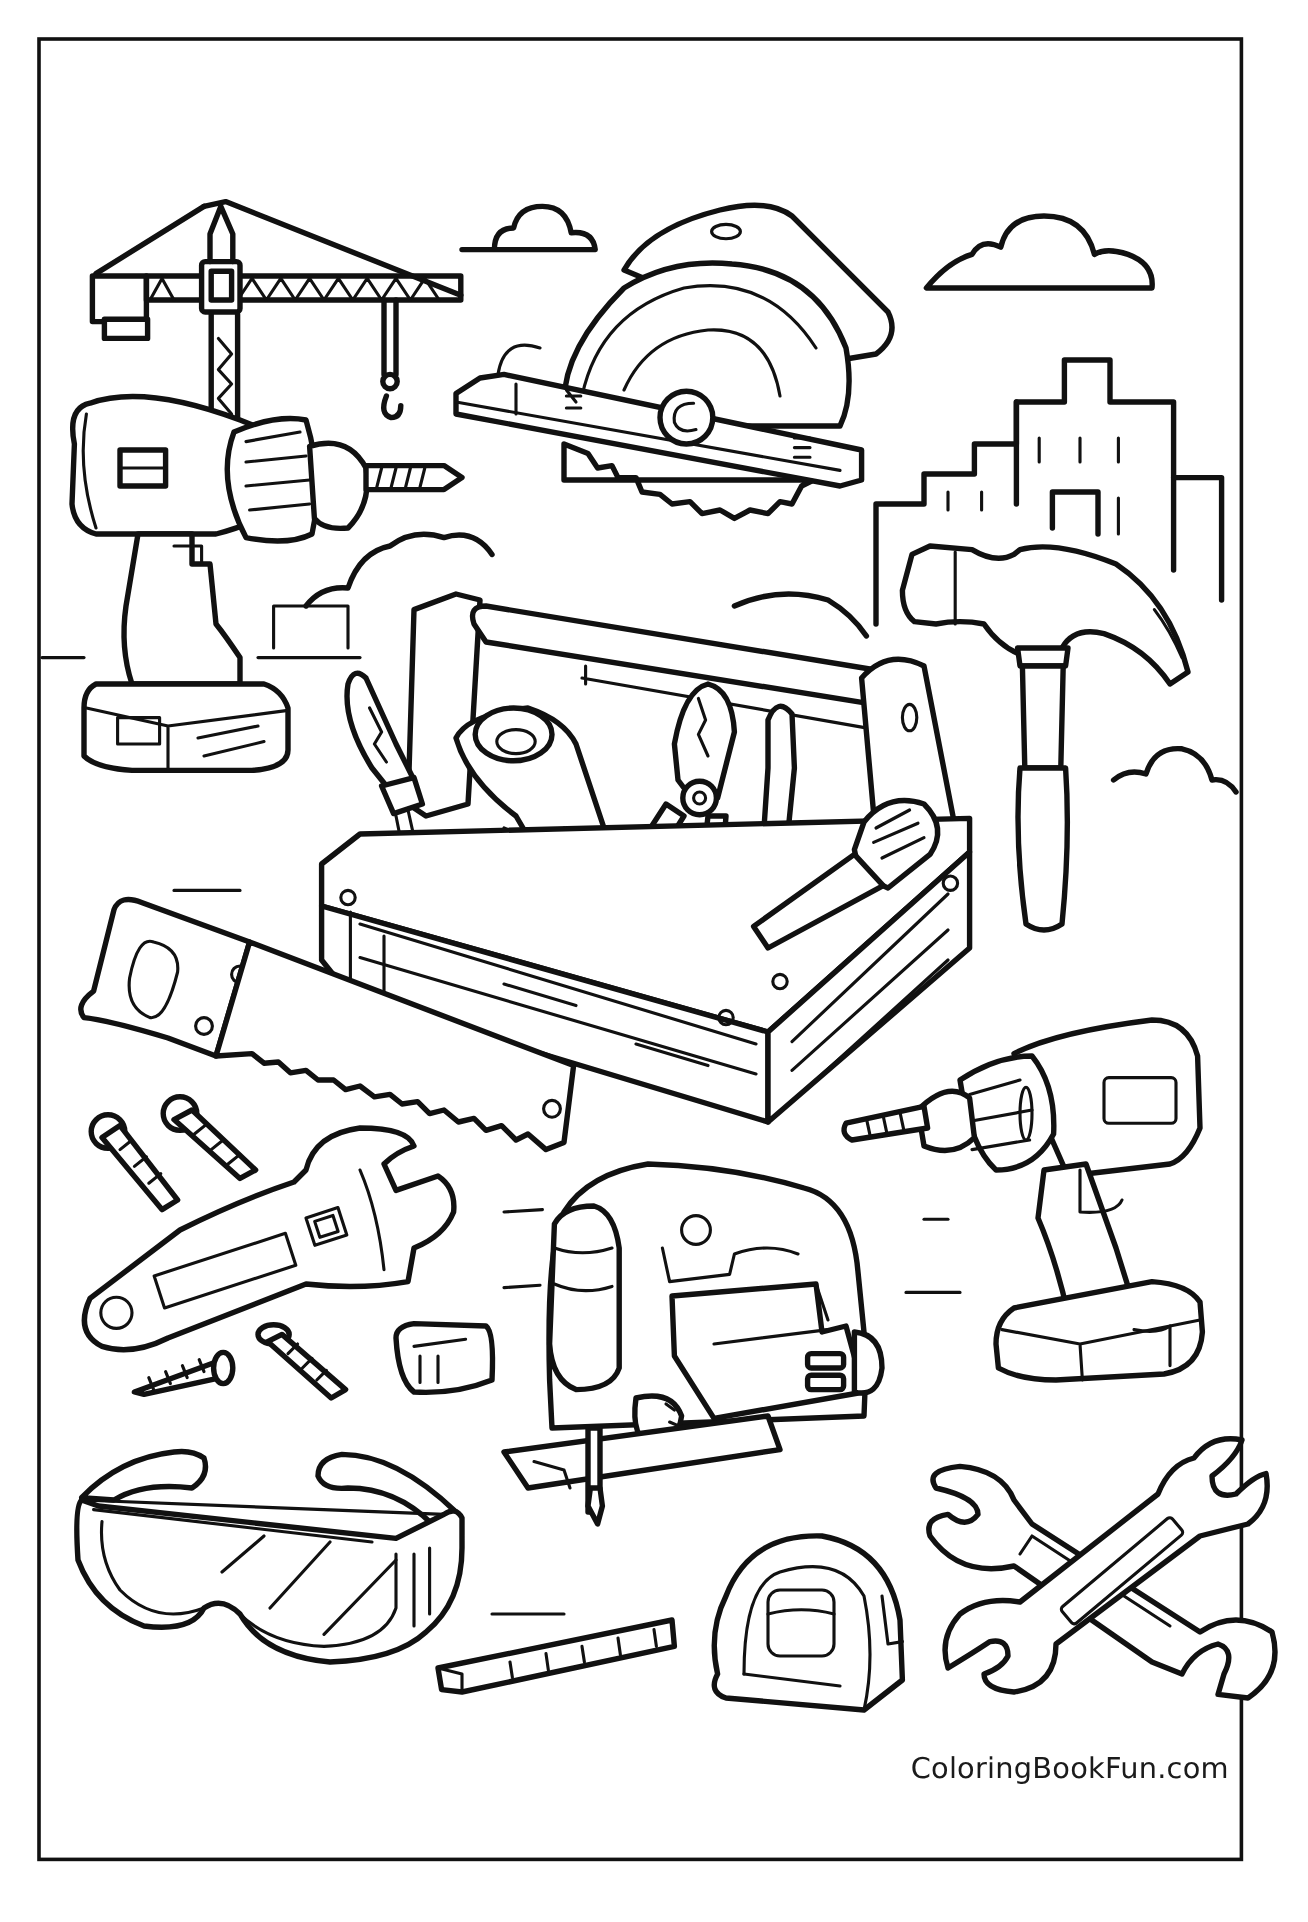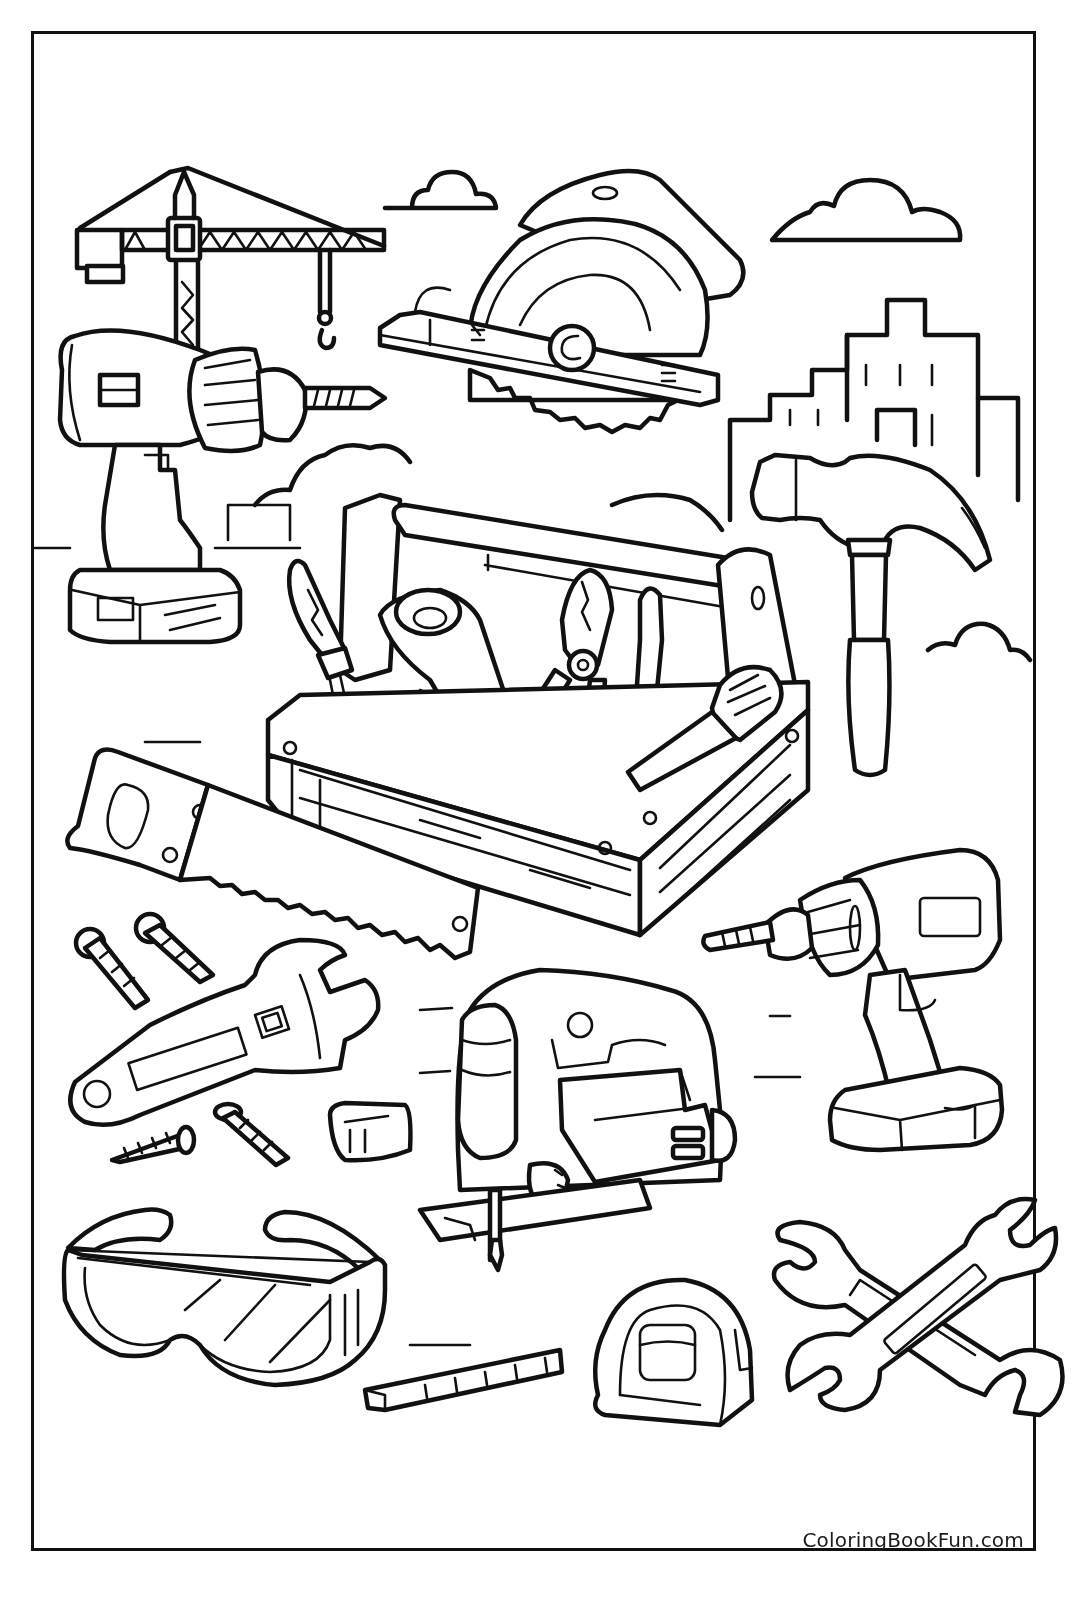--- a/index.html
+++ b/index.html
@@ -10,7 +10,7 @@
   .ln{fill:none;stroke:#111;stroke-width:4.5;stroke-linecap:round;stroke-linejoin:round;}
   .th{fill:none;stroke:#111;stroke-width:2.6;stroke-linecap:round;stroke-linejoin:round;}
   .fw{fill:#fff;stroke:#111;stroke-width:4.5;stroke-linejoin:round;stroke-linecap:round;}
-  .watermark{position:absolute;right:66px;top:1528px;font-family:"DejaVu Sans",sans-serif;font-size:20px;color:#1b1b1b;letter-spacing:0.2px;}
+  .watermark{position:absolute;right:66px;top:1460px;font-family:"DejaVu Sans",sans-serif;font-size:24px;color:#1b1b1b;letter-spacing:0.2px;}
 </style>
 </head>
 <body>

